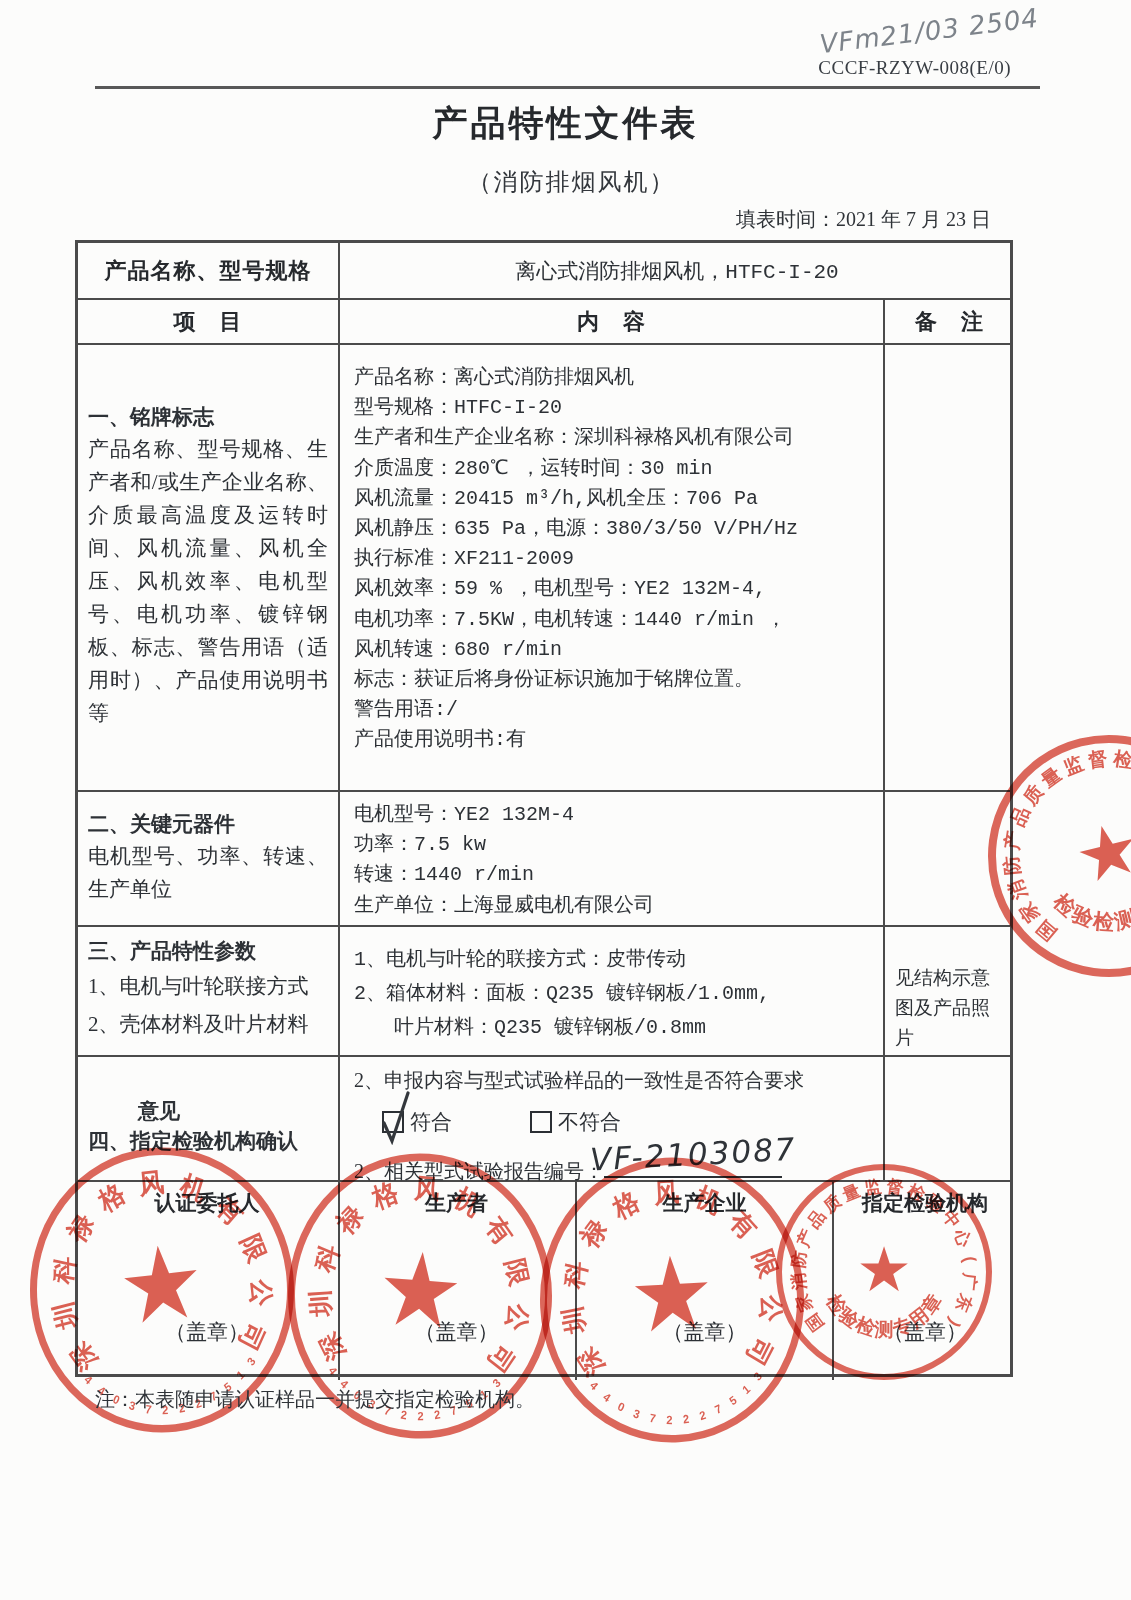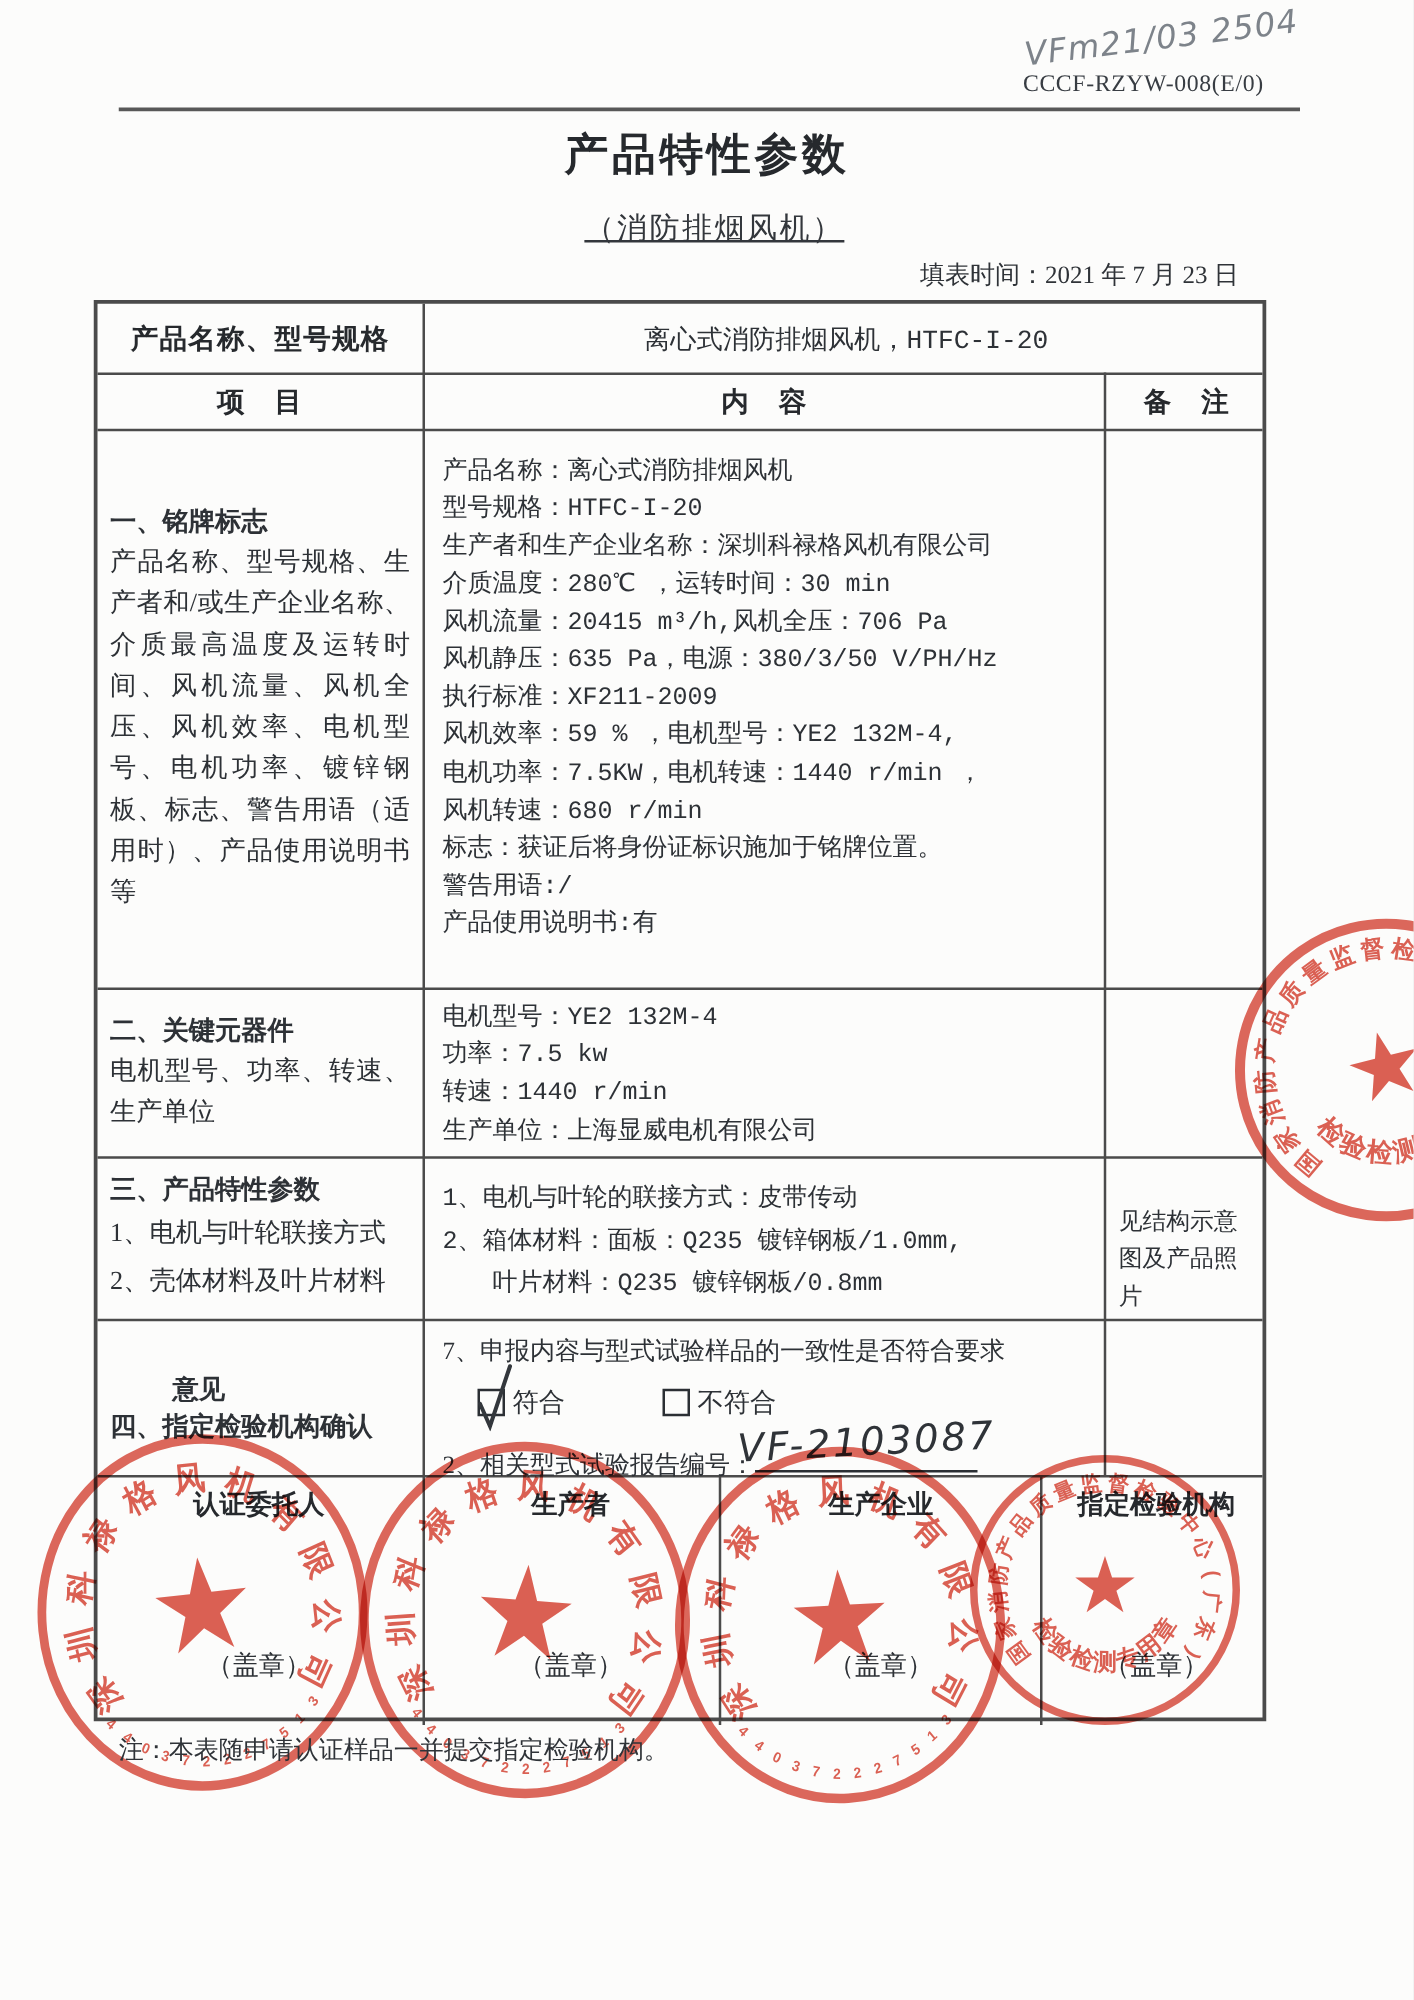--- a/index.html
+++ b/index.html
@@ -78,7 +78,7 @@
   <div class="hw-top">VFm21/03 2504</div>
   <div class="doc-code">CCCF-RZYW-008(E/0)</div>
   <div class="top-rule"></div>
-  <h1 class="title">产品特性参数</h1>
+  <h1 class="title">产品特性文件表</h1>
   <div class="subtitle">（消防排烟风机）</div>
   <div class="date-line">填表时间：2021 年 7 月 23 日</div>
 

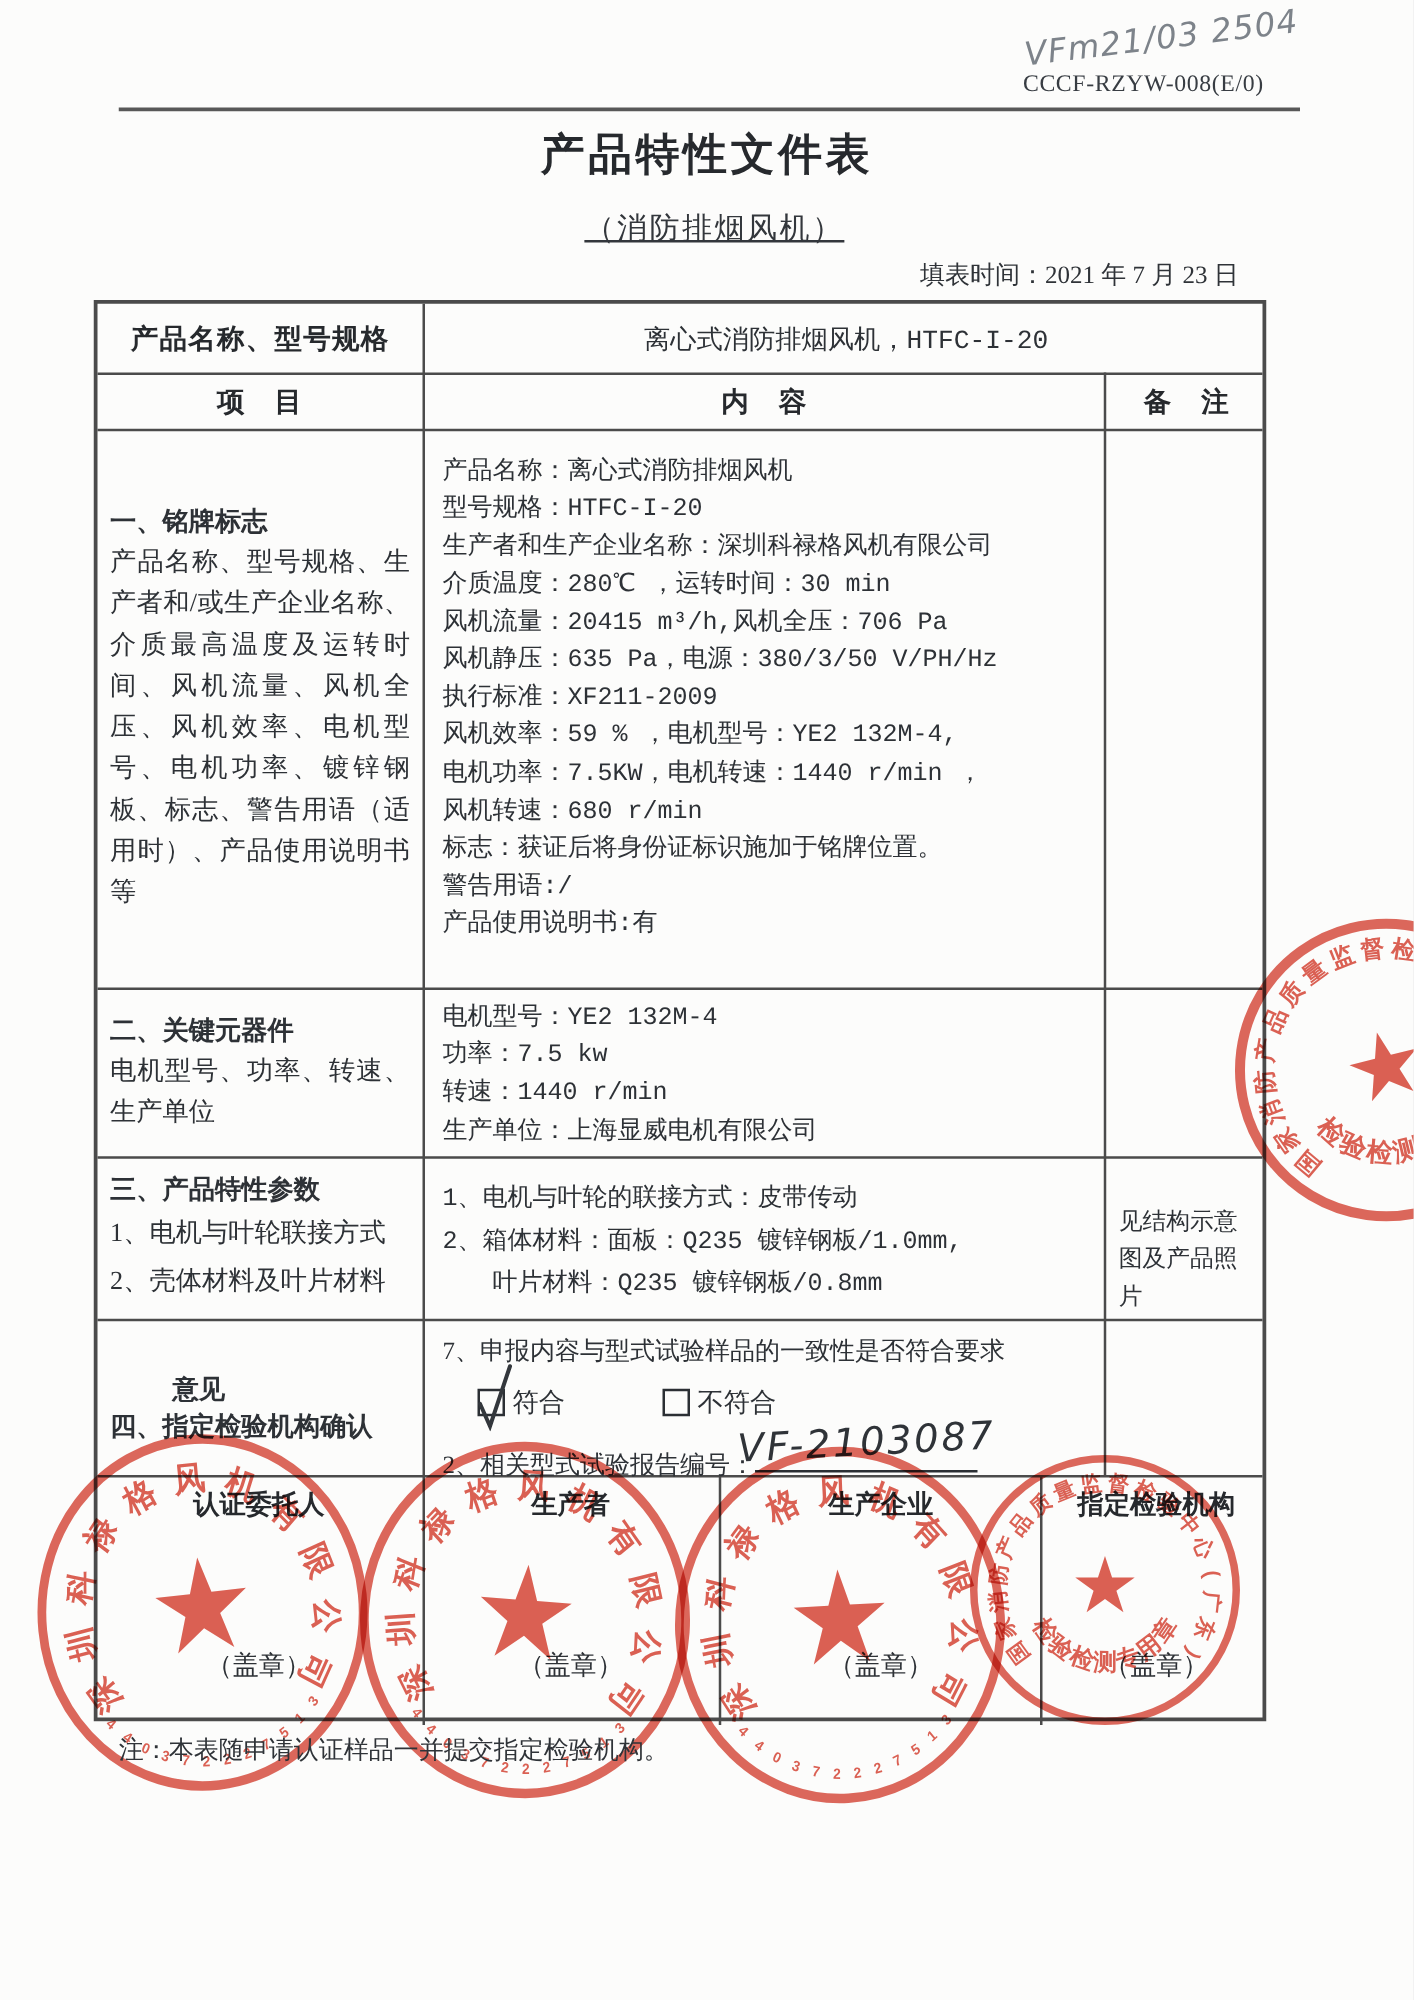--- a/index.html
+++ b/index.html
@@ -23,7 +23,7 @@
     font-family:"Liberation Sans","DejaVu Sans",sans-serif;
     font-size:35px; font-weight:700; letter-spacing:3px; color:#26292d;
   }
-  .subtitle{position:absolute; left:12px; right:0; top:166px; text-align:center; font-size:24px; color:#33373c; letter-spacing:2px;text-decoration:underline;}
+  .subtitle{position:absolute; left:12px; right:0; top:166px; text-align:center; font-size:24px; color:#33373c; letter-spacing:2px;}
   .date-line{position:absolute; top:206px; right:140px; font-size:20px; color:#2f3338;}
   
   .tbl{position:absolute; left:75px; top:240px; width:938px; height:1137px; border:3px solid #4b4b4b; box-sizing:border-box;}

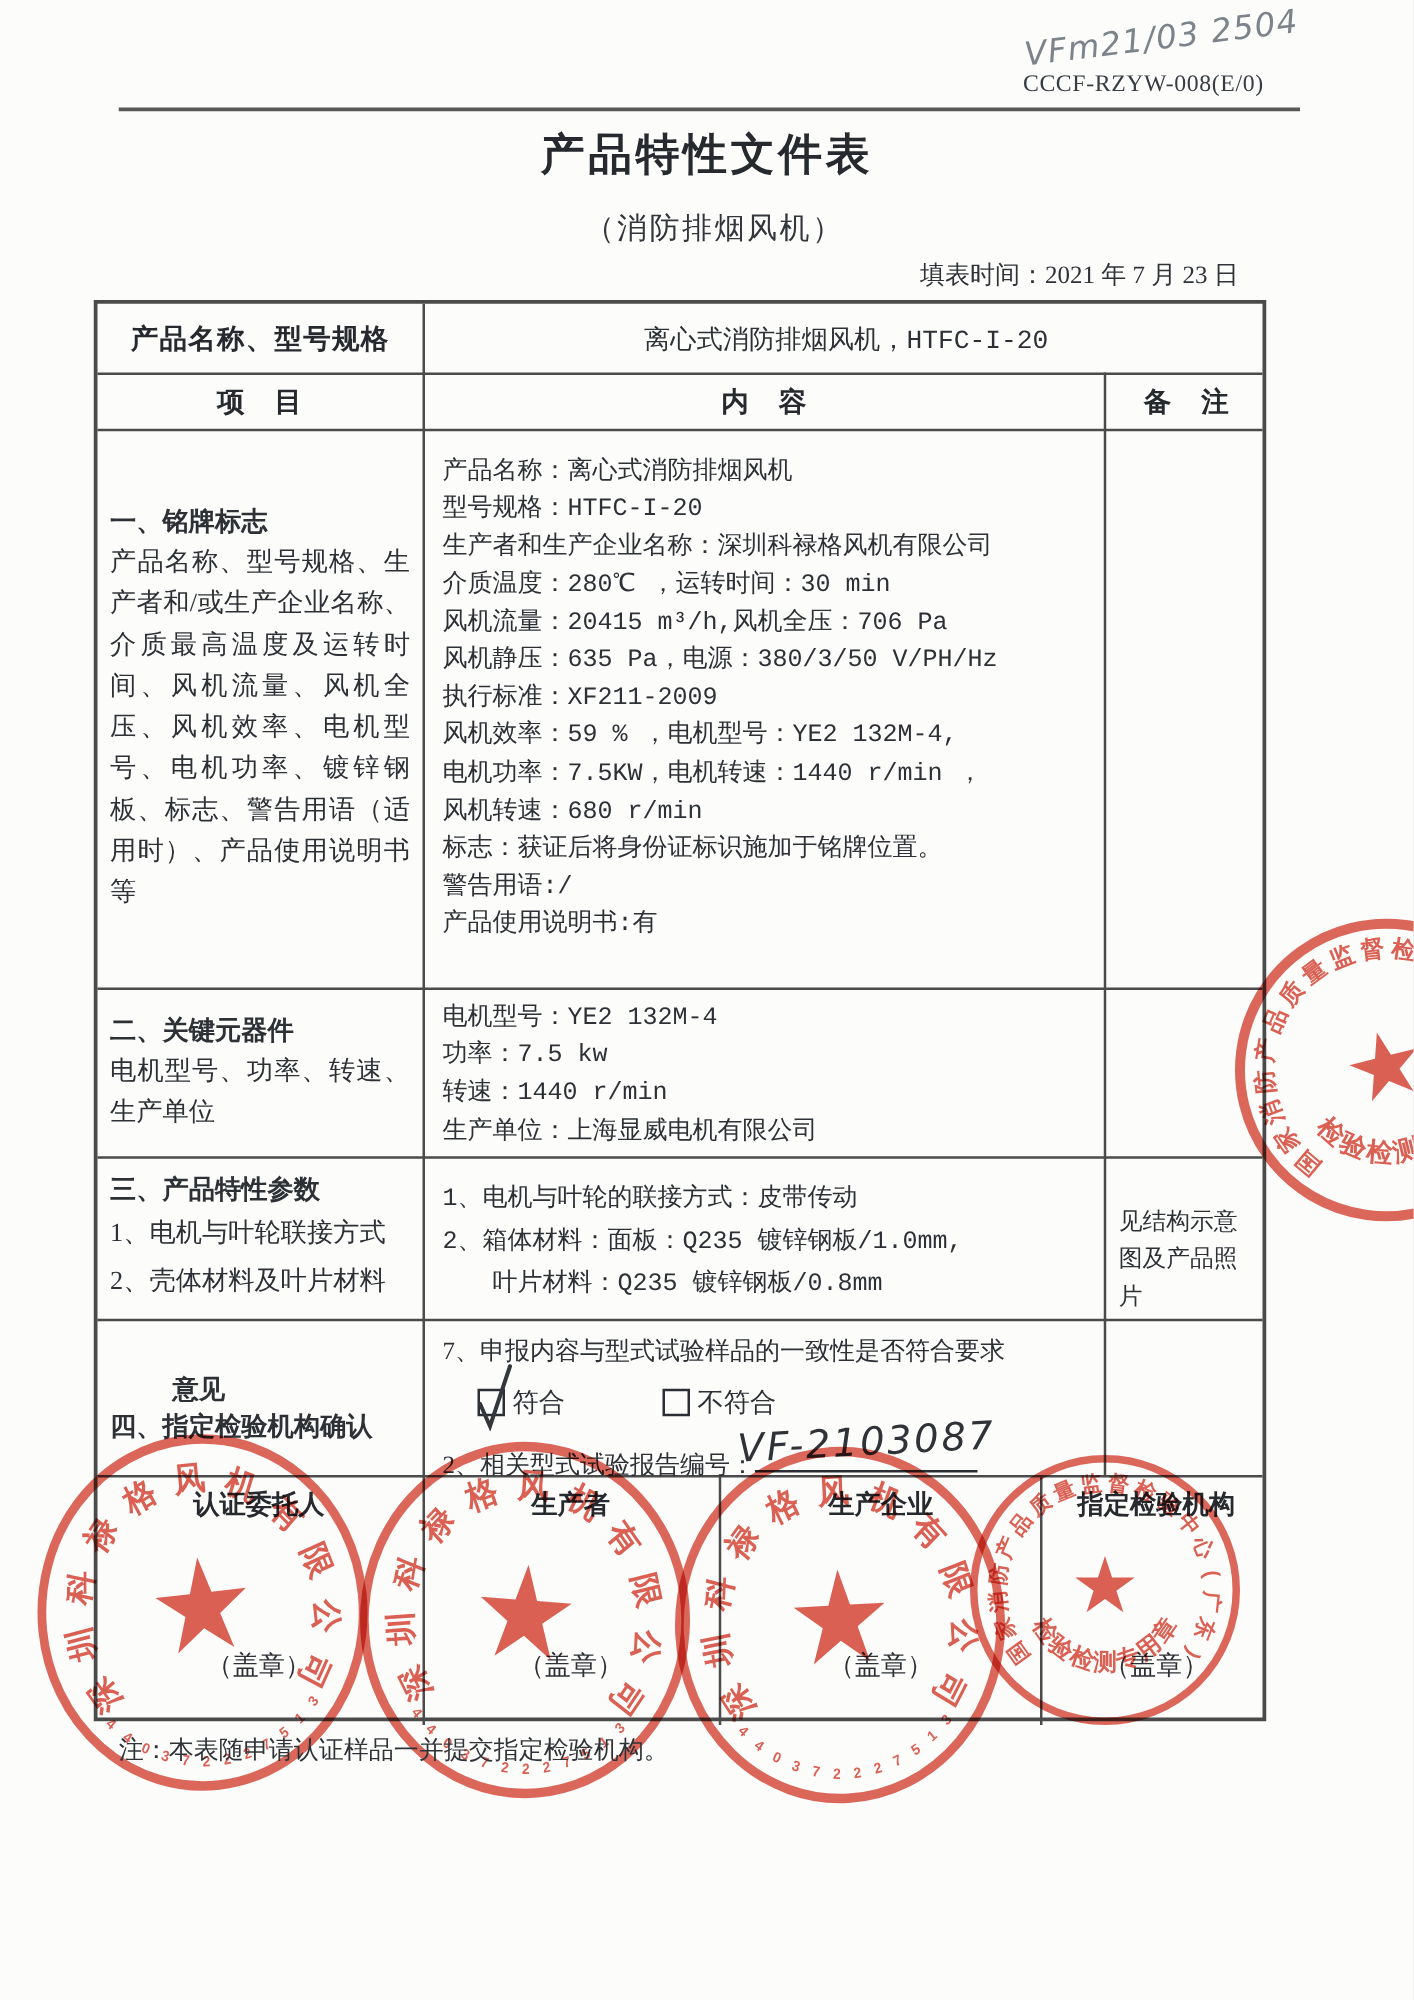--- a/index.html
+++ b/index.html
@@ -150,7 +150,7 @@
       <div class="item-title" style="font-size:21px; padding-left:10px">四、指定检验机构确认</div>
     </div>
     <div class="cell" style="left:262px; top:814px; width:543px; height:121px">
-      <div class="q-line">7、申报内容与型式试验样品的一致性是否符合要求</div>
+      <div class="q-line">2、申报内容与型式试验样品的一致性是否符合要求</div>
       <div class="opt-row">
         <span class="cbx">
             <svg class="checkmark" width="34" height="56" viewBox="0 0 34 56">

